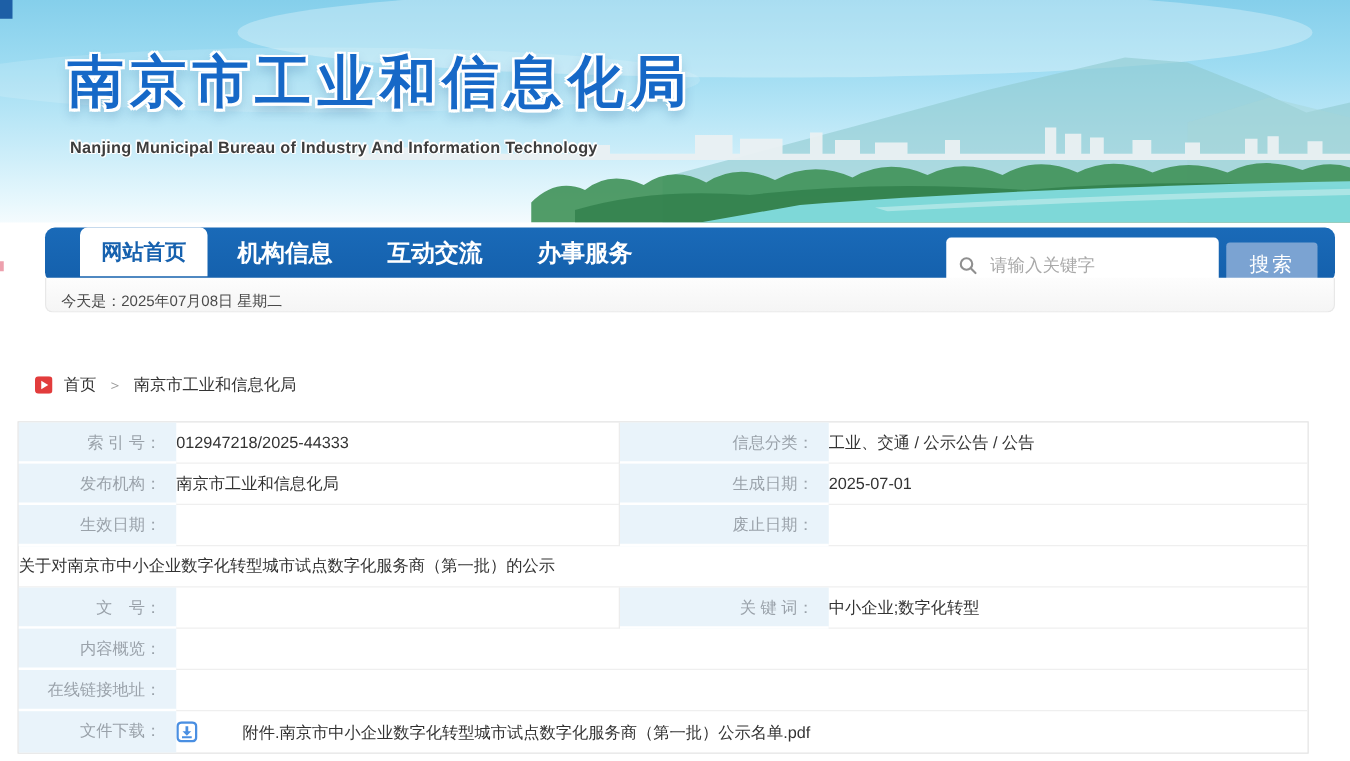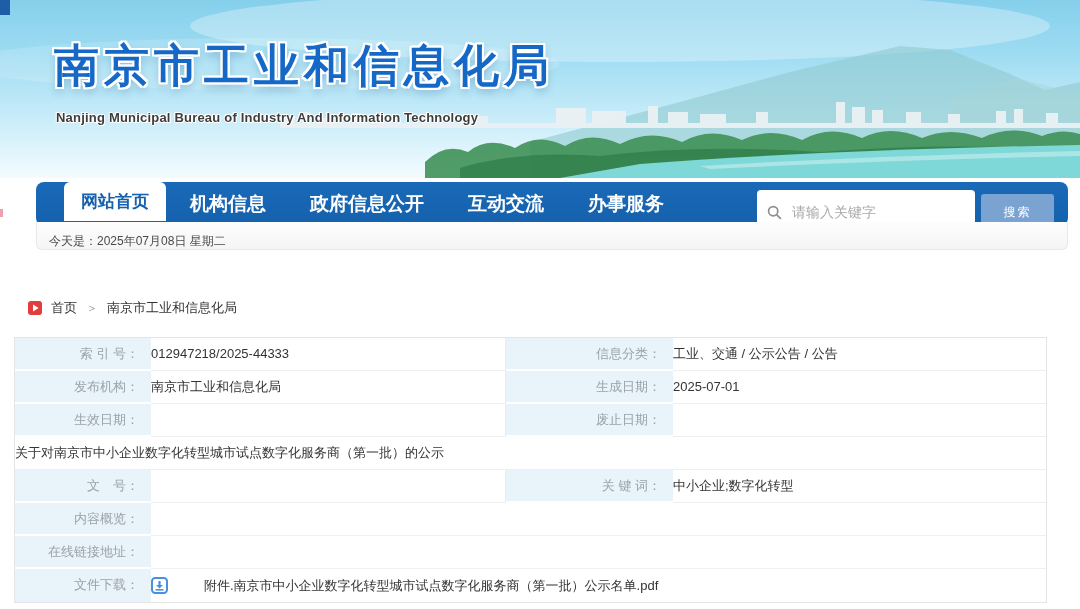--- a/index.html
+++ b/index.html
@@ -129,7 +129,6 @@
   <nav class="navbar">
     <div class="nav-tab">网站首页</div>
     <a class="nav-item">机构信息</a>
-    <a class="nav-item">政府信息公开</a>
     <a class="nav-item">互动交流</a>
     <a class="nav-item">办事服务</a>
 

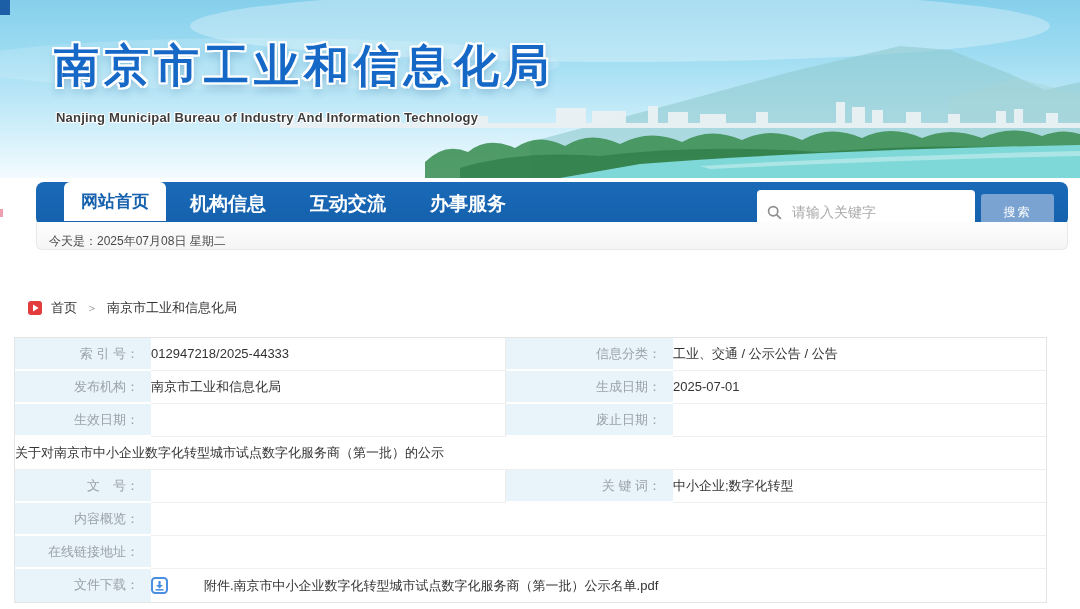--- a/index.html
+++ b/index.html
@@ -38,7 +38,7 @@
     font-size:14px;color:#333;font-family:inherit;min-width:0;}
   .search-box input::placeholder{color:#a9a9a9;}
   .search-btn{width:73px;height:37px;margin-left:6px;background:#7ba3d2;border:none;
-    border-radius:3px;color:#fff;font-size:12px;letter-spacing:2px;cursor:pointer;font-family:inherit;}
+    border-radius:3px;color:#fff;font-size:16px;letter-spacing:2px;cursor:pointer;font-family:inherit;}
 
   
   .datebar{position:absolute;left:36px;top:222px;width:1032px;height:28px;box-sizing:border-box;

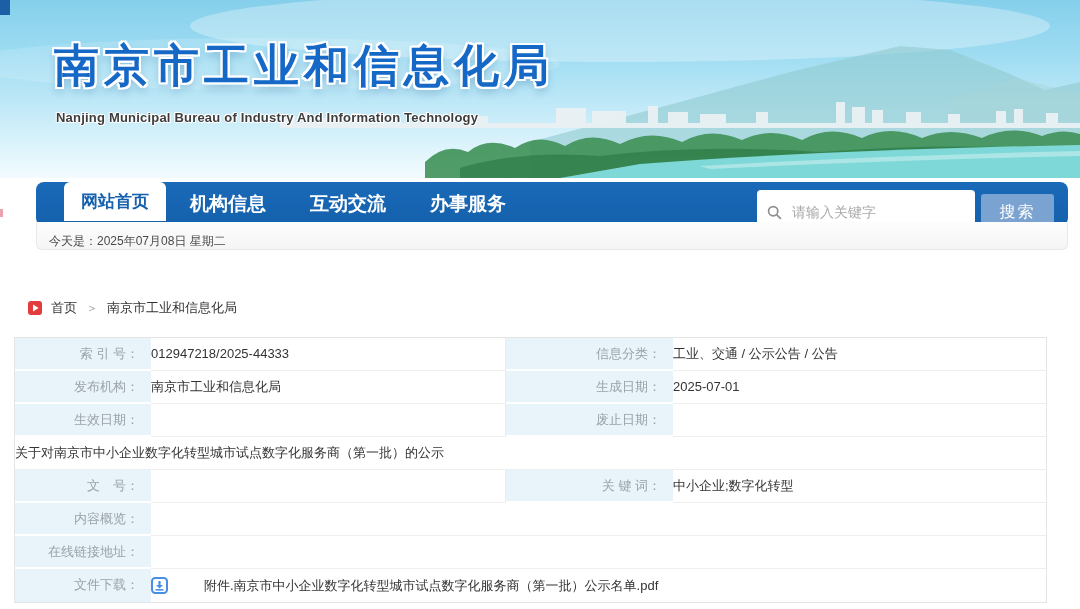--- a/index.html
+++ b/index.html
@@ -59,7 +59,7 @@
   .lbl{background:#e9f3fa;color:#9aa2aa;font-size:13px;text-align:right;
     padding-right:12px;box-sizing:border-box;line-height:31px;border-bottom:2px solid #fff;
     white-space:nowrap;overflow:hidden;}
-  .lbl1{width:136px;}
+  .lbl1{width:126px;}
   .lbl2{width:167px;}
   .val{font-size:13px;color:#333;padding-left:0;line-height:32px;box-sizing:border-box;
     border-bottom:1px solid #efefef;white-space:nowrap;overflow:hidden;}

